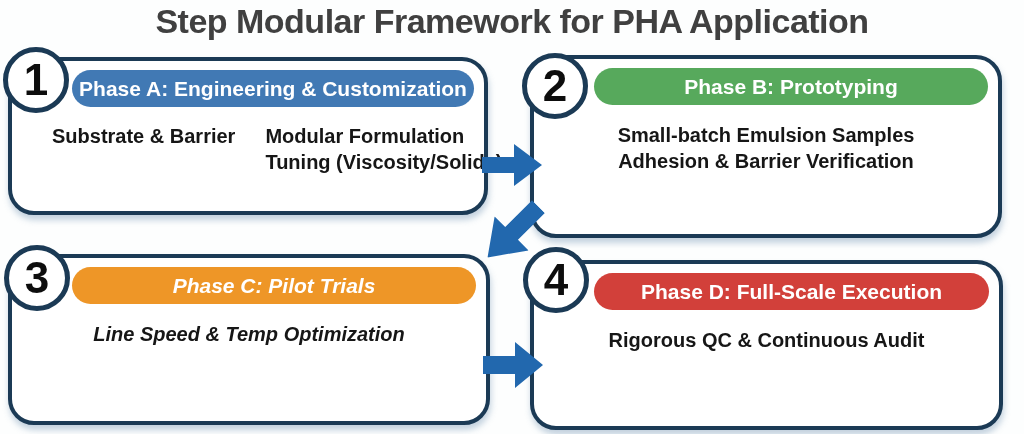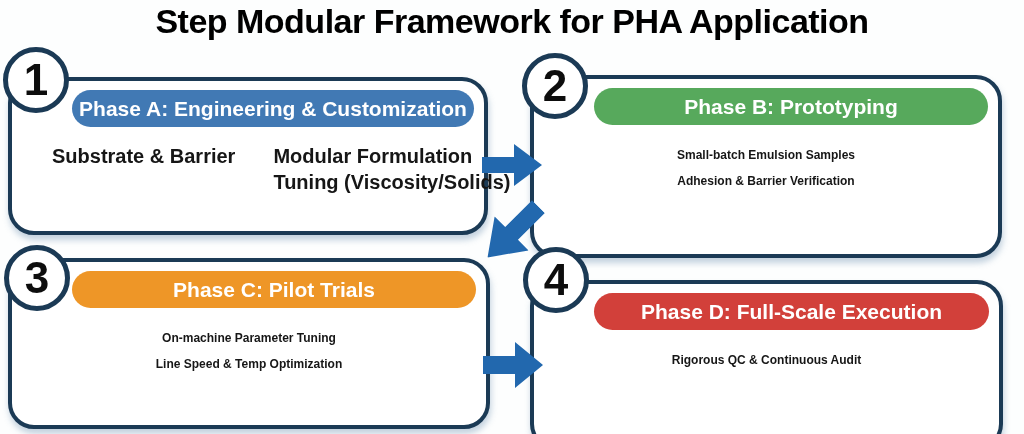--- a/index.html
+++ b/index.html
@@ -7,7 +7,7 @@
   .canvas{position:relative;width:1024px;height:434px;background:#fdfefe;overflow:hidden;}
 
   .title{position:absolute;left:0;top:1px;width:100%;text-align:center;
-         font-size:34px;font-weight:800;letter-spacing:-0.5px;color:#000000;line-height:40px;}
+         font-size:34px;font-weight:800;letter-spacing:-0.5px;color:#404040;line-height:40px;}
 
   .card{position:absolute;background:#ffffff;border:4px solid #1b3a55;border-radius:26px;
         box-shadow:1px 5px 6px rgba(125,155,185,.45);box-sizing:border-box;margin-top:20px;}

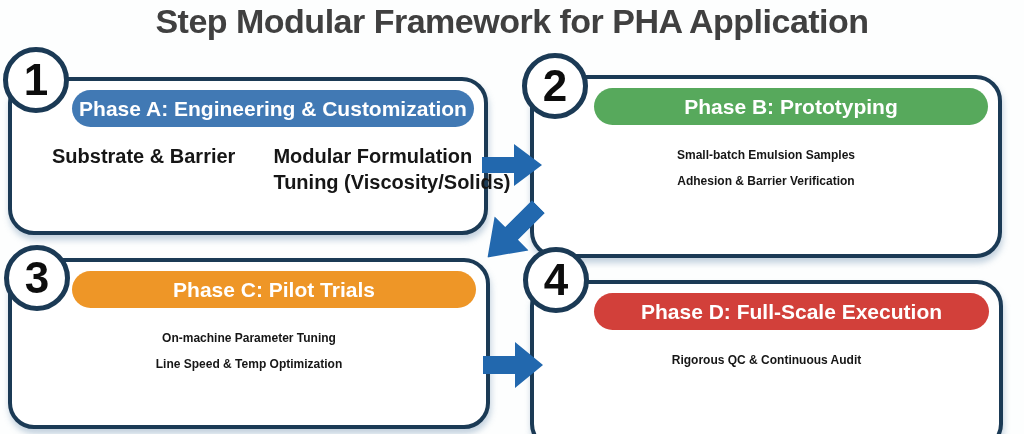--- a/index.html
+++ b/index.html
@@ -10,7 +10,7 @@
          font-size:34px;font-weight:800;letter-spacing:-0.5px;color:#404040;line-height:40px;}
 
   .card{position:absolute;background:#ffffff;border:4px solid #1b3a55;border-radius:26px;
-        box-shadow:1px 5px 6px rgba(125,155,185,.45);box-sizing:border-box;margin-top:20px;}
+        box-shadow:1px 5px 6px rgba(125,155,185,.45);box-sizing:border-box;}
   .card-1{left:8px;  top:57px;  width:480px;height:158px;}
   .card-2{left:530px;top:55px;  width:472px;height:183px;}
   .card-3{left:8px;  top:238px; width:482px;height:171px;}

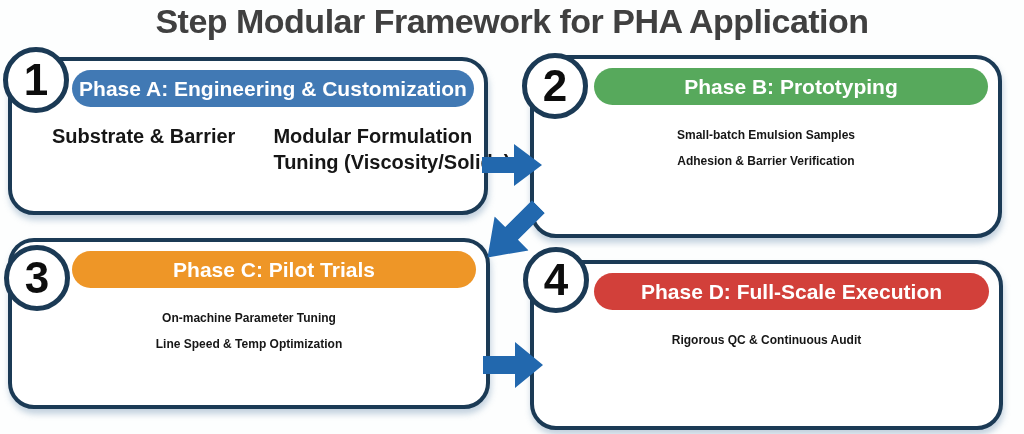--- a/index.html
+++ b/index.html
@@ -31,7 +31,7 @@
 
   .body-text{position:absolute;left:10px;right:10px;top:63px;
              font-size:12px;font-weight:700;color:#161616;line-height:26px;text-align:center;}
-  .body-cols{position:absolute;left:40px;right:8px;top:62px;display:flex;gap:38px;
+  .body-cols{position:absolute;left:40px;right:8px;top:62px;display:flex;gap:30px;
              font-size:20px;font-weight:700;color:#161616;line-height:26px;text-align:left;}
   .col{white-space:nowrap;}
 

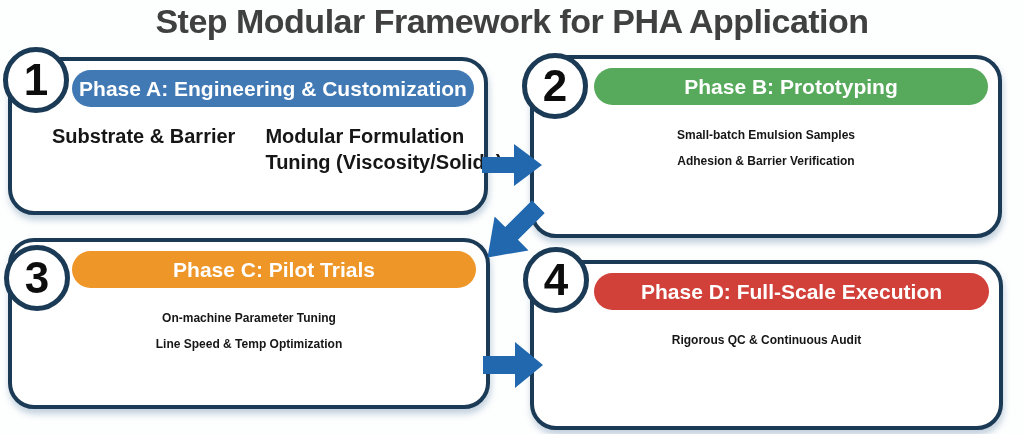--- a/index.html
+++ b/index.html
@@ -30,7 +30,7 @@
   .badge-4{left:523px;top:247px;}
 
   .body-text{position:absolute;left:10px;right:10px;top:63px;
-             font-size:12px;font-weight:700;color:#161616;line-height:26px;text-align:center;}
+             font-size:20px;font-weight:700;color:#161616;line-height:26px;text-align:center;}
   .body-cols{position:absolute;left:40px;right:8px;top:62px;display:flex;gap:30px;
              font-size:20px;font-weight:700;color:#161616;line-height:26px;text-align:left;}
   .col{white-space:nowrap;}

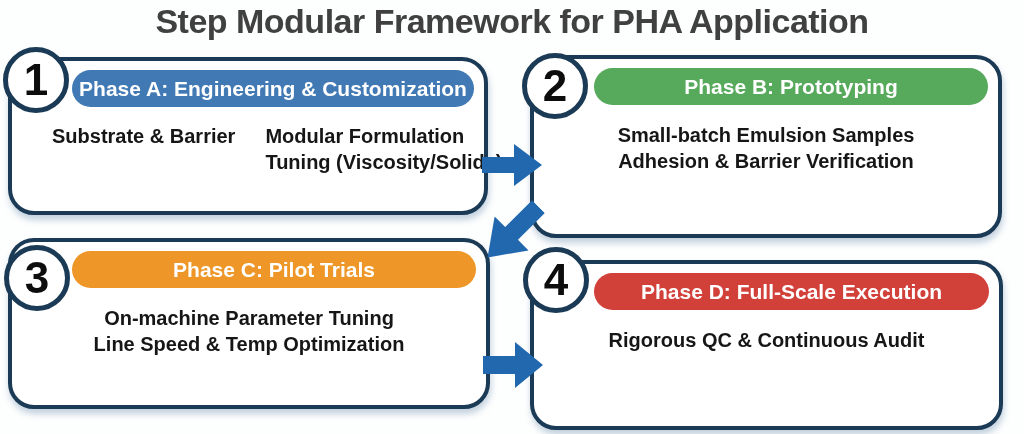--- a/index.html
+++ b/index.html
@@ -13,7 +13,7 @@
         box-shadow:1px 5px 6px rgba(125,155,185,.45);box-sizing:border-box;}
   .card-1{left:8px;  top:57px;  width:480px;height:158px;}
   .card-2{left:530px;top:55px;  width:472px;height:183px;}
-  .card-3{left:8px;  top:238px; width:482px;height:171px;}
+  .card-3{left:8px;  top:254px; width:482px;height:171px;font-style:italic;}
   .card-4{left:530px;top:260px; width:473px;height:170px;}
 
   .pill{position:absolute;left:60px;right:10px;top:9px;height:37px;border-radius:19px;

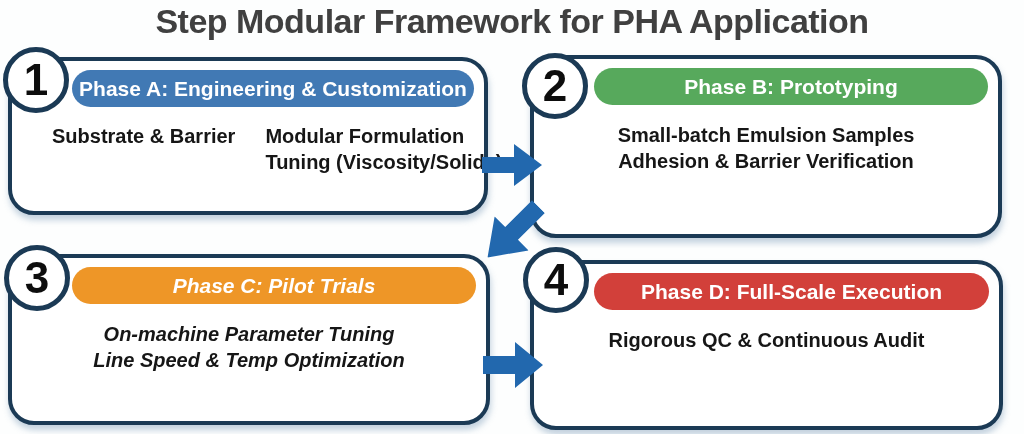--- a/index.html
+++ b/index.html
@@ -71,7 +71,6 @@
   <div class="card card-3">
     <div class="pill" style="background: rgb(238, 150, 39);">Phase C: Pilot Trials</div>
     <div class="body-text">
-      <div>On-machine Parameter Tuning</div>
       <div>Line Speed &amp; Temp Optimization</div>
     </div>
   </div>

